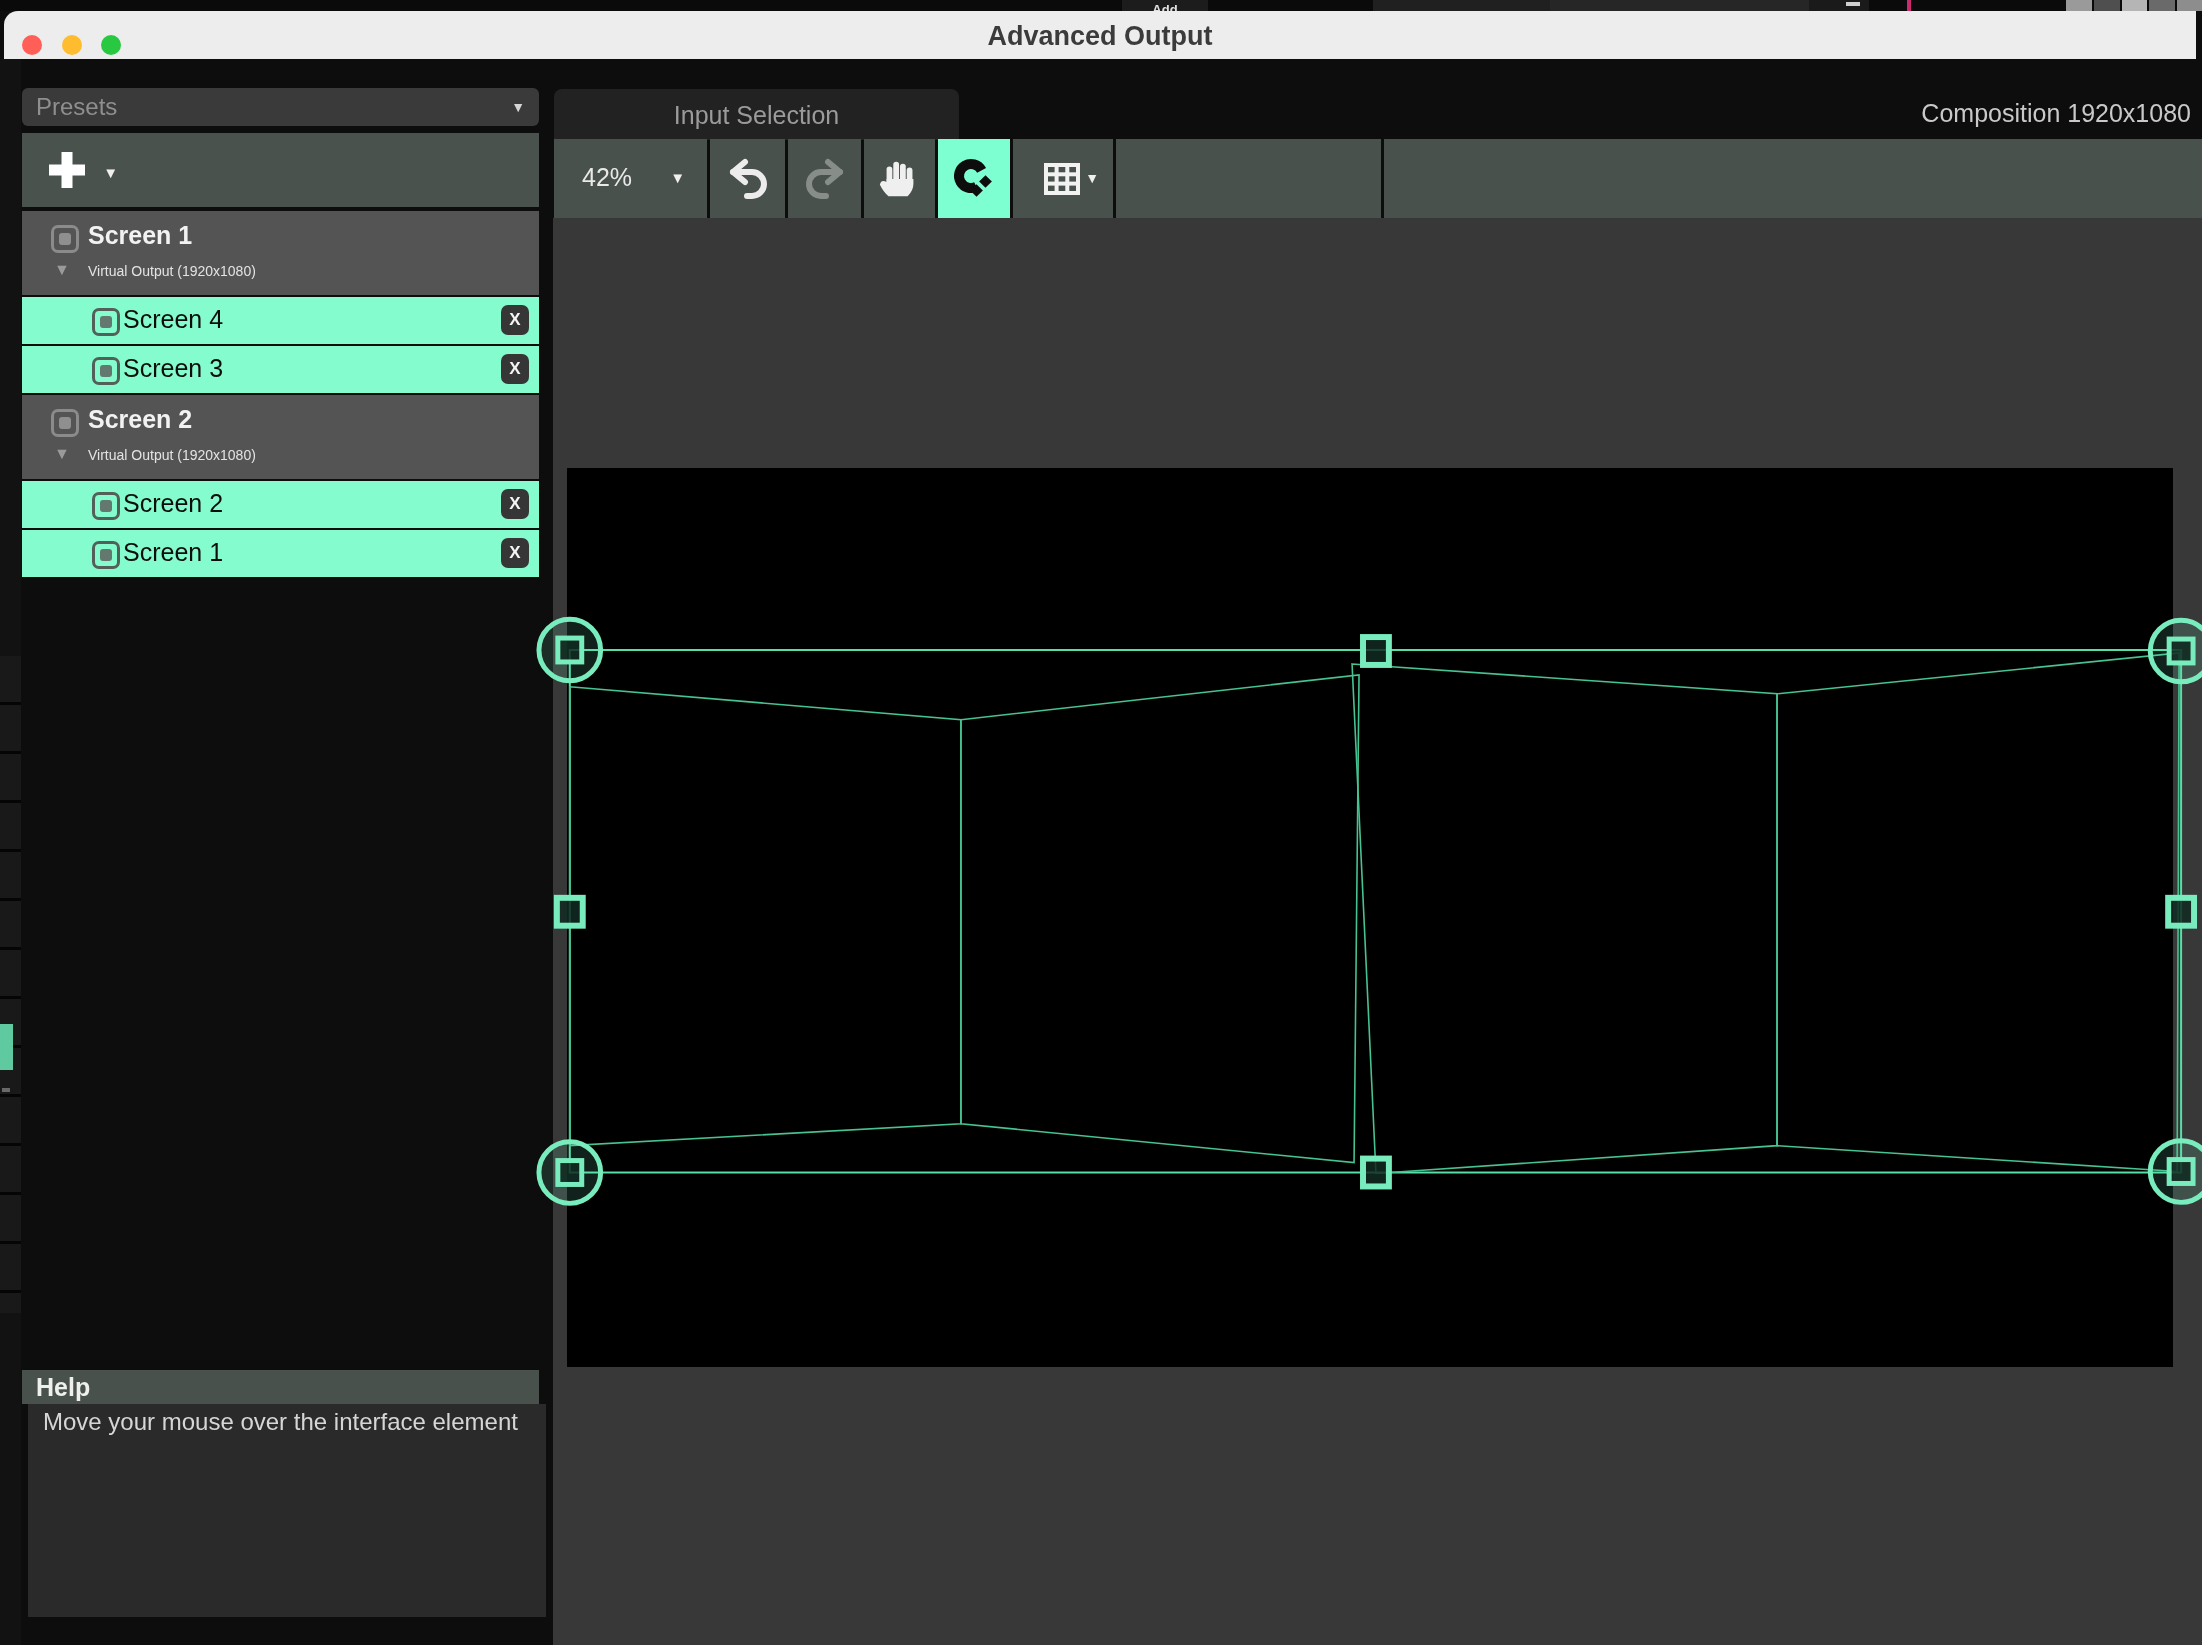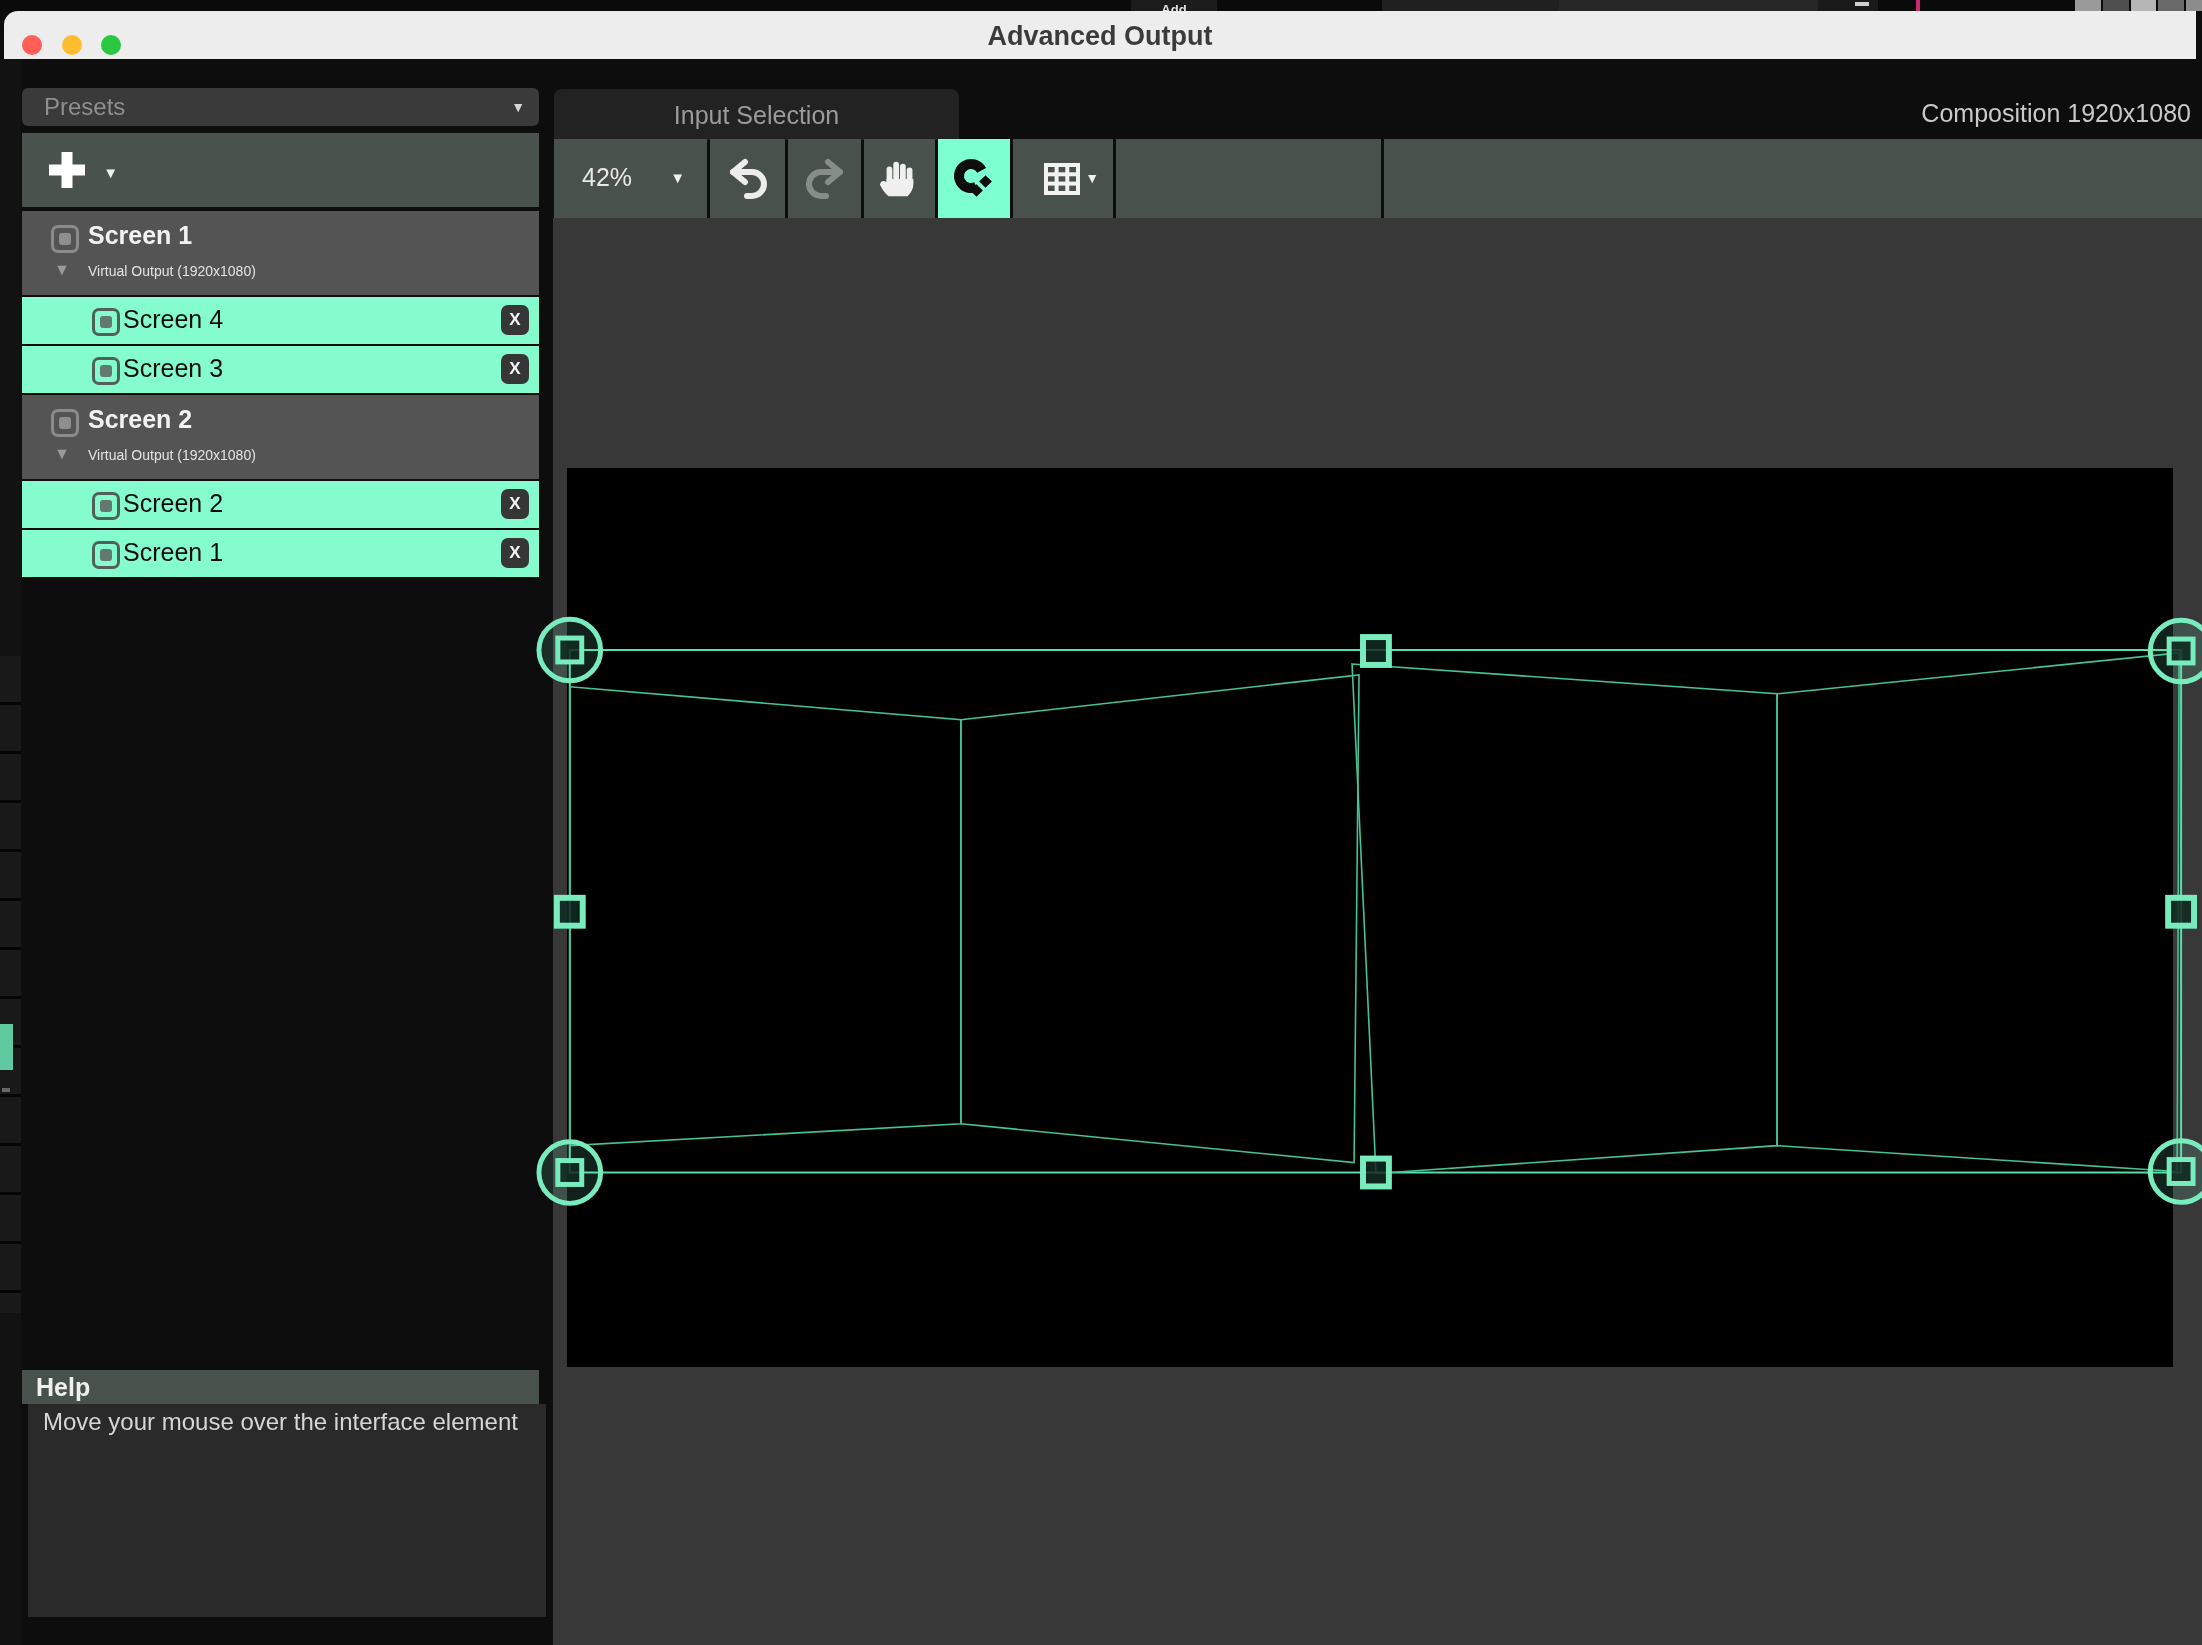--- a/index.html
+++ b/index.html
@@ -12,7 +12,7 @@
 
   
   #top-strip{left:0;top:0;width:2203px;height:11px;background:#0a0a0a;overflow:hidden;z-index:5;}
-  .strip-seg{position:absolute;top:0;height:11px;margin-left:9px;}
+  .strip-seg{position:absolute;top:0;height:11px;}
   #strip-add{left:1122px;width:86px;background:#1c1c1c;color:#e0e0e0;font-size:13px;font-weight:bold;
     line-height:20px;text-align:center;overflow:hidden;}
   #strip-thumbs{left:2066px;width:137px;display:flex;gap:2px;}

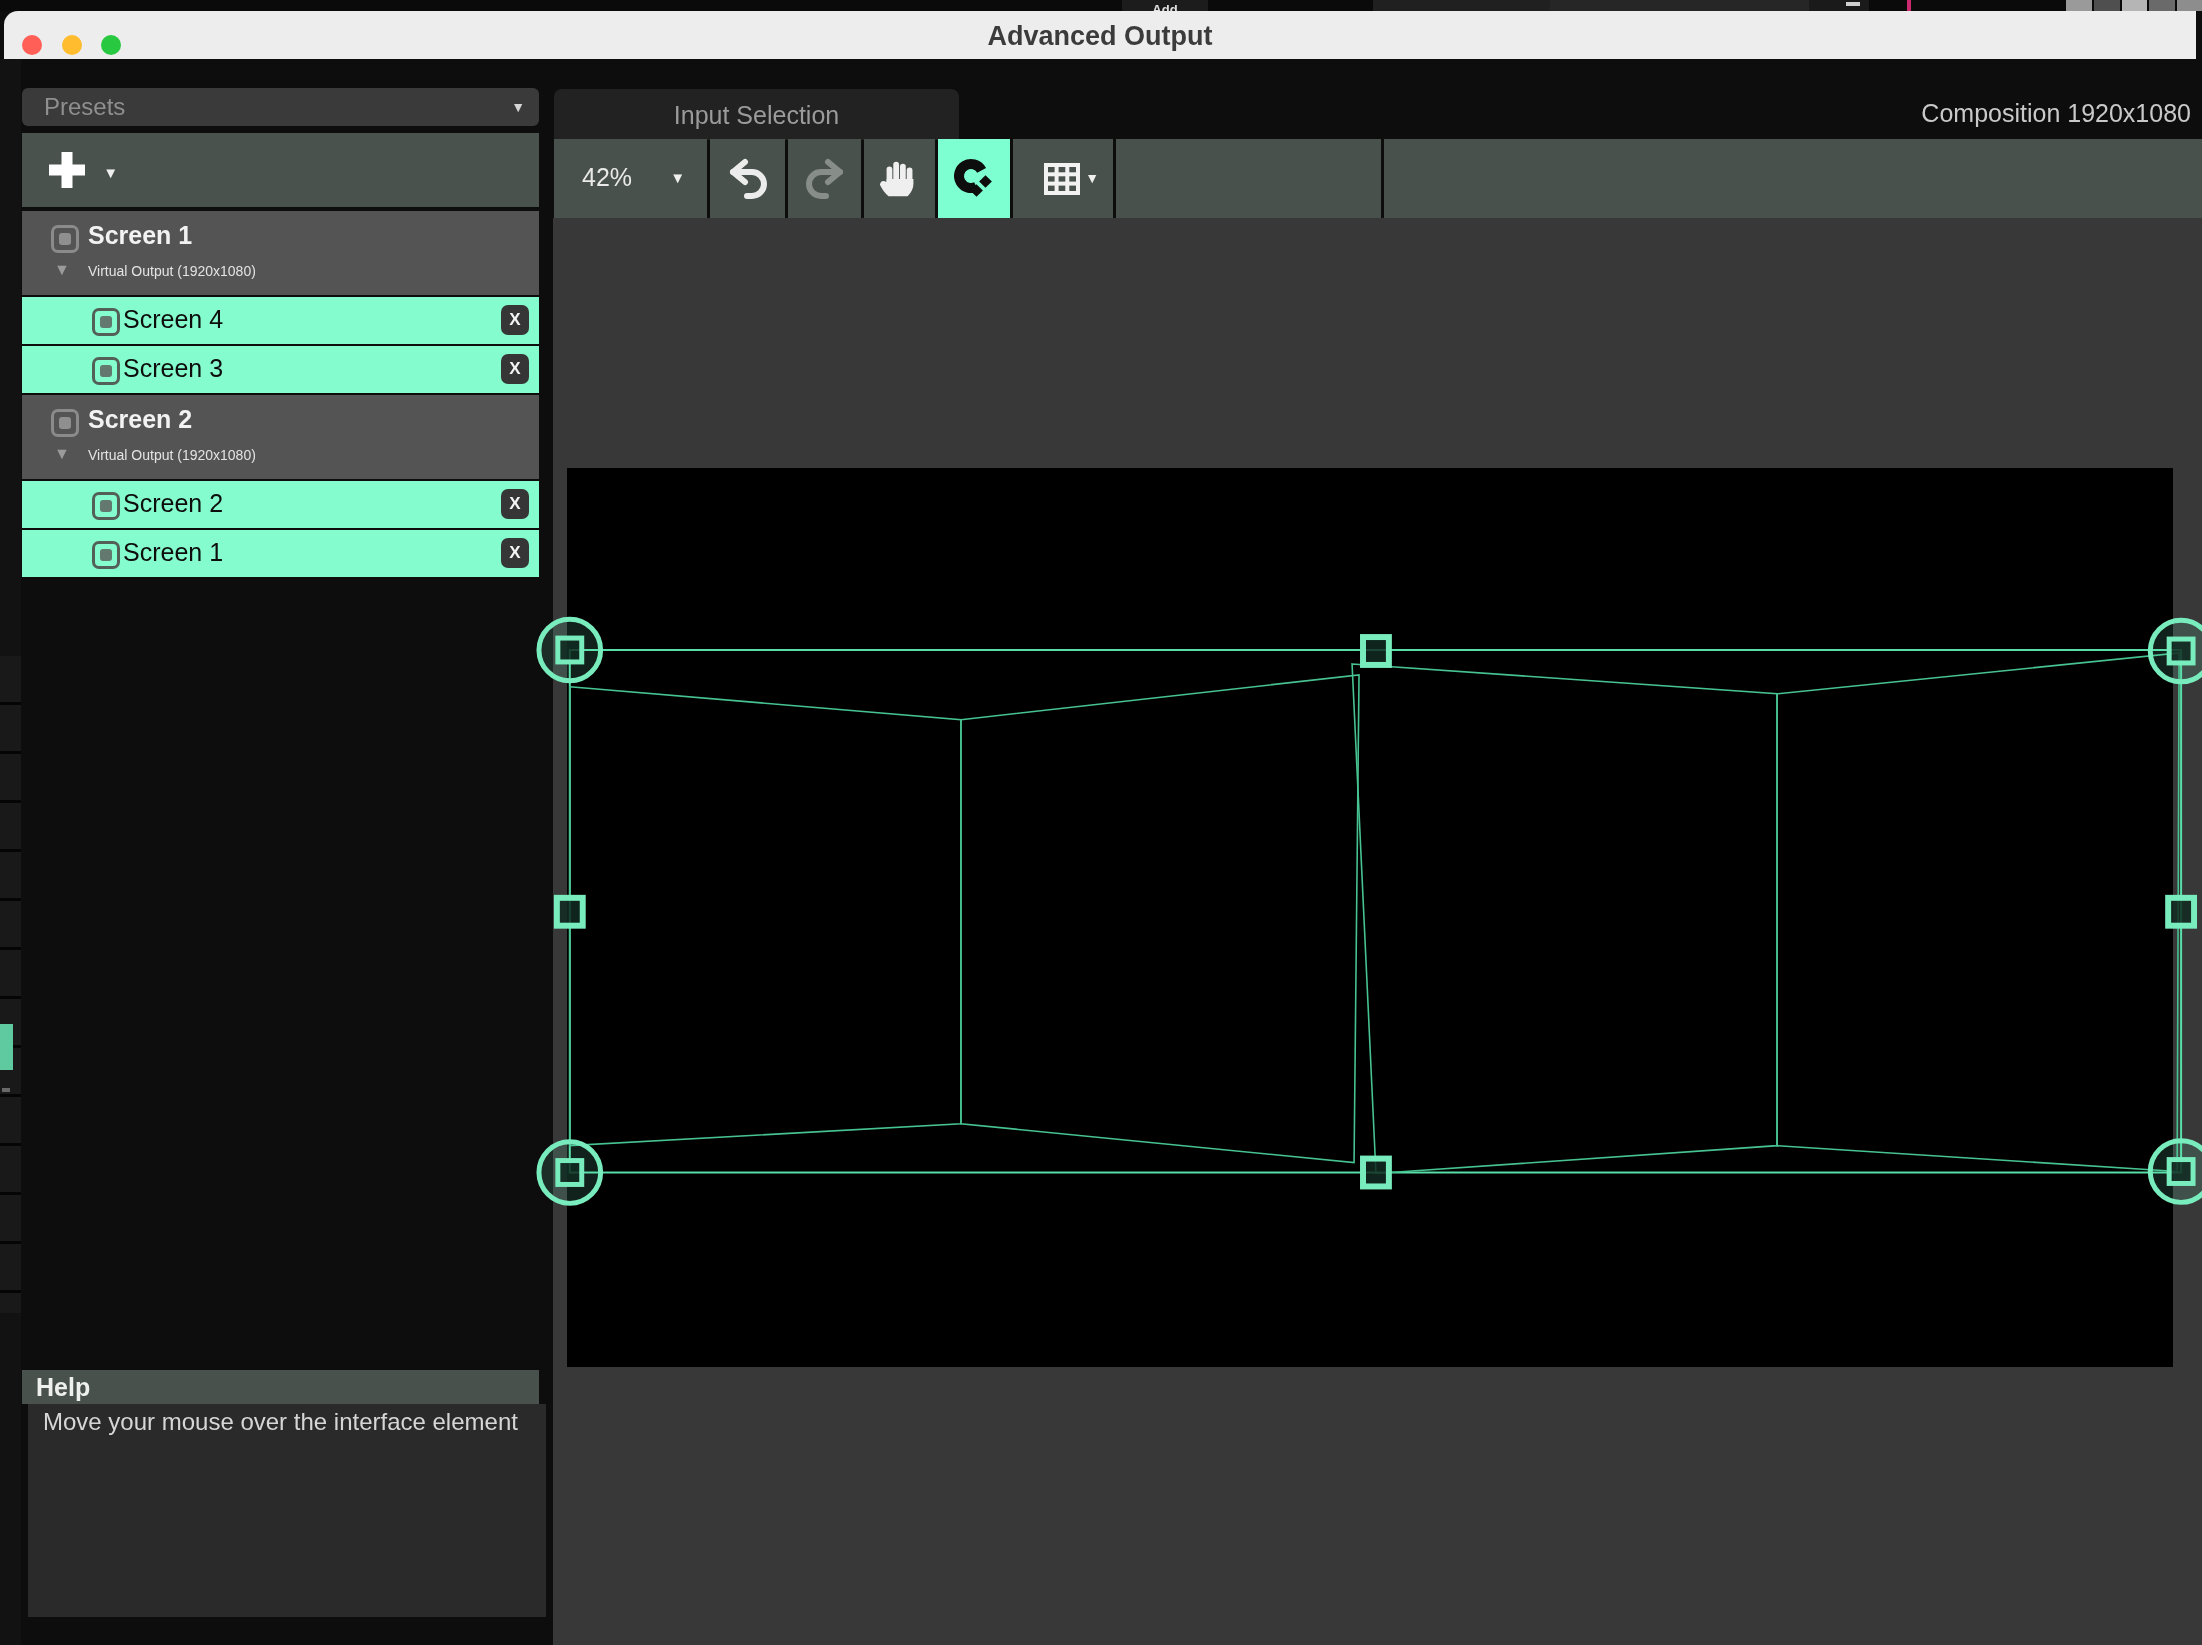--- a/index.html
+++ b/index.html
@@ -35,7 +35,7 @@
   
   #presets{left:22px;top:88px;width:517px;height:38px;background:#3a3a3a;border-radius:6px;
     color:#8f8f8f;font-size:24px;line-height:38px;}
-  #presets .lbl{padding-left:22px;}
+  #presets .lbl{padding-left:14px;}
   #presets .caret{position:absolute;right:14px;top:0;color:#d6d6d6;font-size:14px;line-height:38px;}
   #add-strip{left:22px;top:133px;width:517px;height:74px;background:#4a524d;}
   #add-button{position:absolute;left:20px;top:13px;width:76px;height:48px;color:#fff;}

